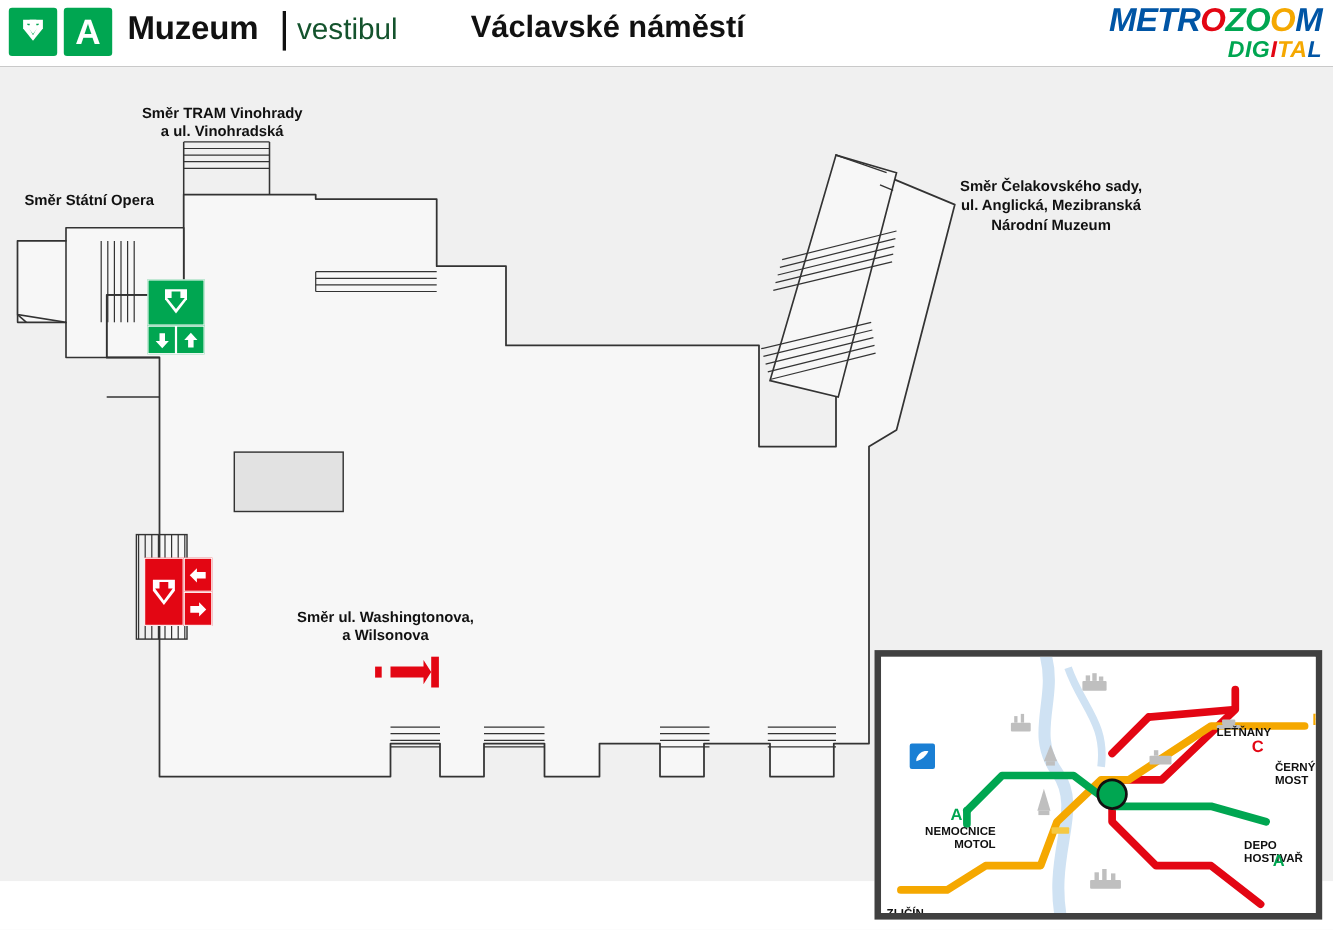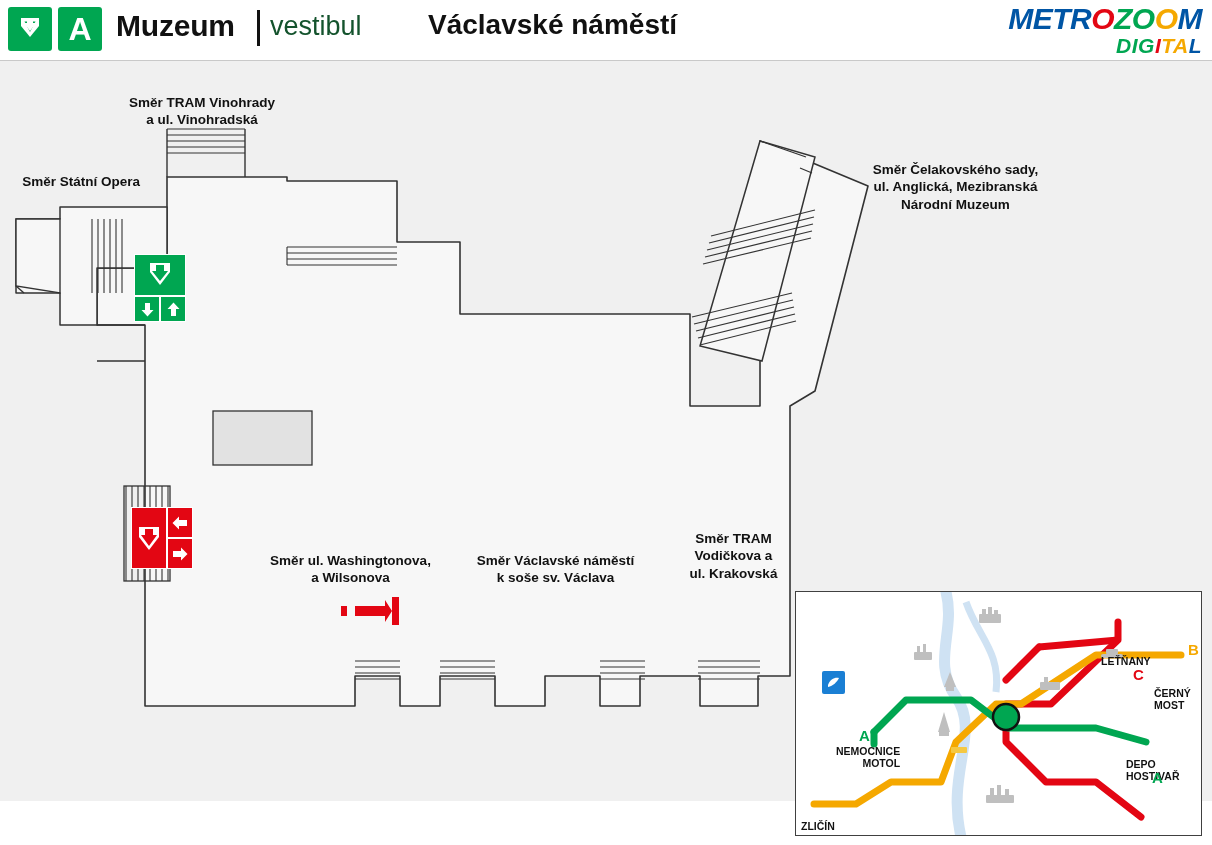--- a/index.html
+++ b/index.html
@@ -326,9 +326,6 @@
 a Wilsonova</div>
   <div class="maplabel" style="left:463px; top:491px; width:185px;">Směr Václavské náměstí
 k soše sv. Václava</div>
-  <div class="maplabel" style="left:676px; top:469px; width:115px;">Směr TRAM
-Vodičkova a
-ul. Krakovská</div>
 
   <div class="pictogram" style="left:134px; top:193px; width:52px; height:68px;">
     <div class="pic-box green-bg" style="left:0; top:0; width:52px; height:42px;">

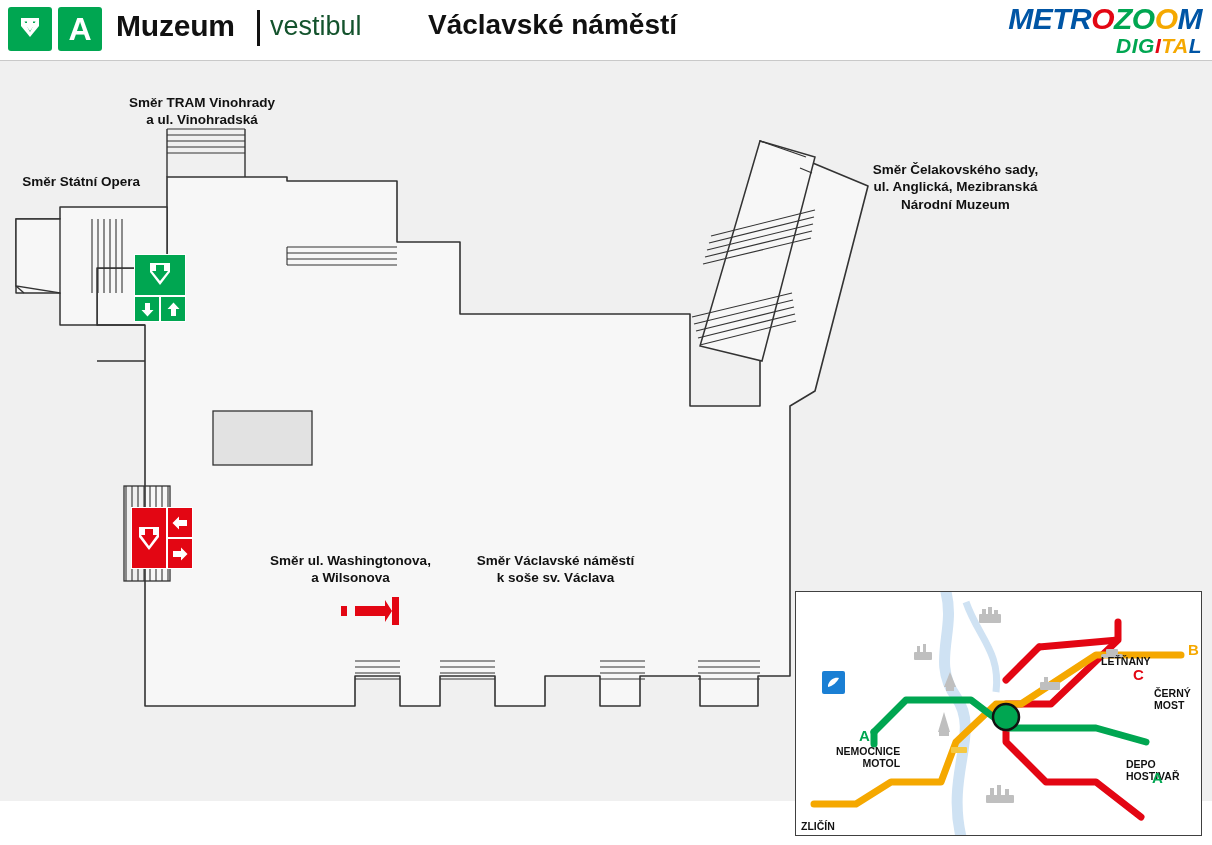--- a/index.html
+++ b/index.html
@@ -324,8 +324,6 @@
 Národní Muzeum</div>
   <div class="maplabel" style="left:258px; top:491px; width:185px;">Směr ul. Washingtonova,
 a Wilsonova</div>
-  <div class="maplabel" style="left:463px; top:491px; width:185px;">Směr Václavské náměstí
-k soše sv. Václava</div>
 
   <div class="pictogram" style="left:134px; top:193px; width:52px; height:68px;">
     <div class="pic-box green-bg" style="left:0; top:0; width:52px; height:42px;">

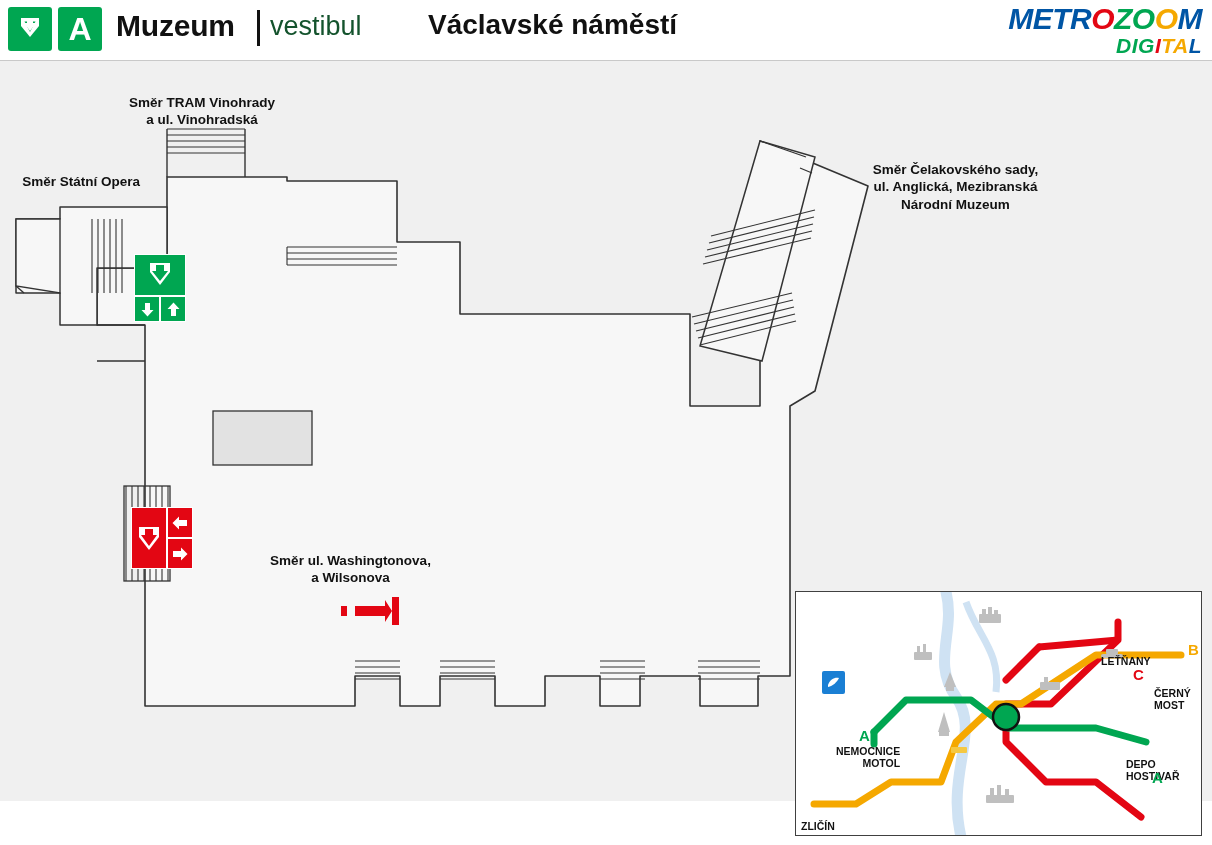--- a/index.html
+++ b/index.html
@@ -158,7 +158,7 @@
     width: 407px;
     height: 245px;
     background: #ffffff;
-    border: 1px solid #404040;
+    border: 6px solid #404040;
     box-sizing: border-box;
     overflow: hidden;
   }

